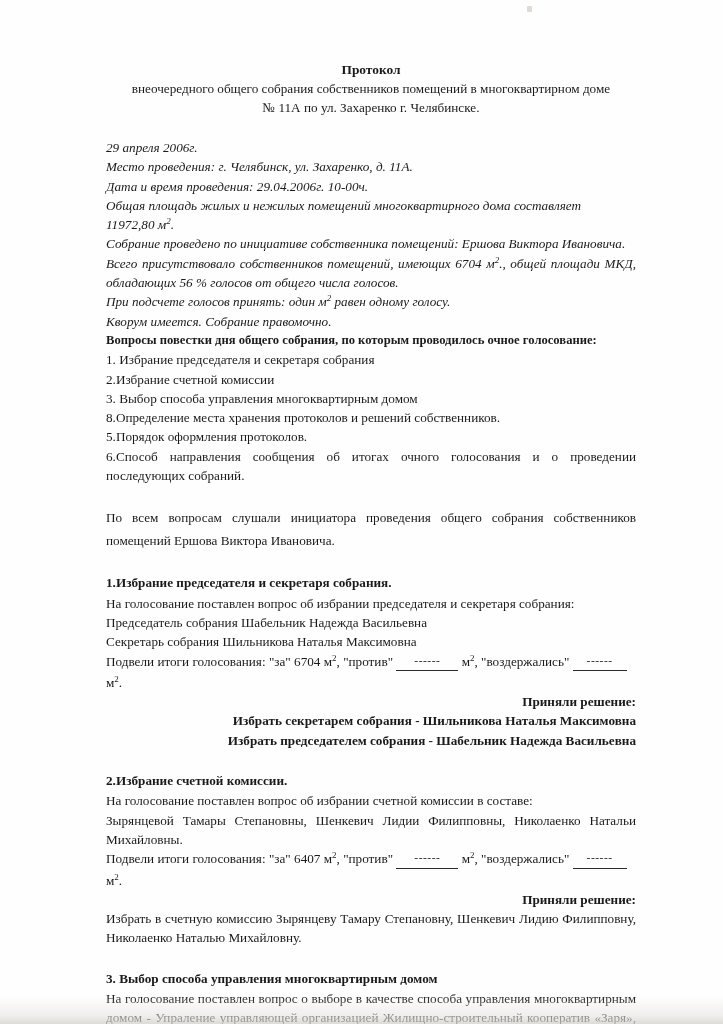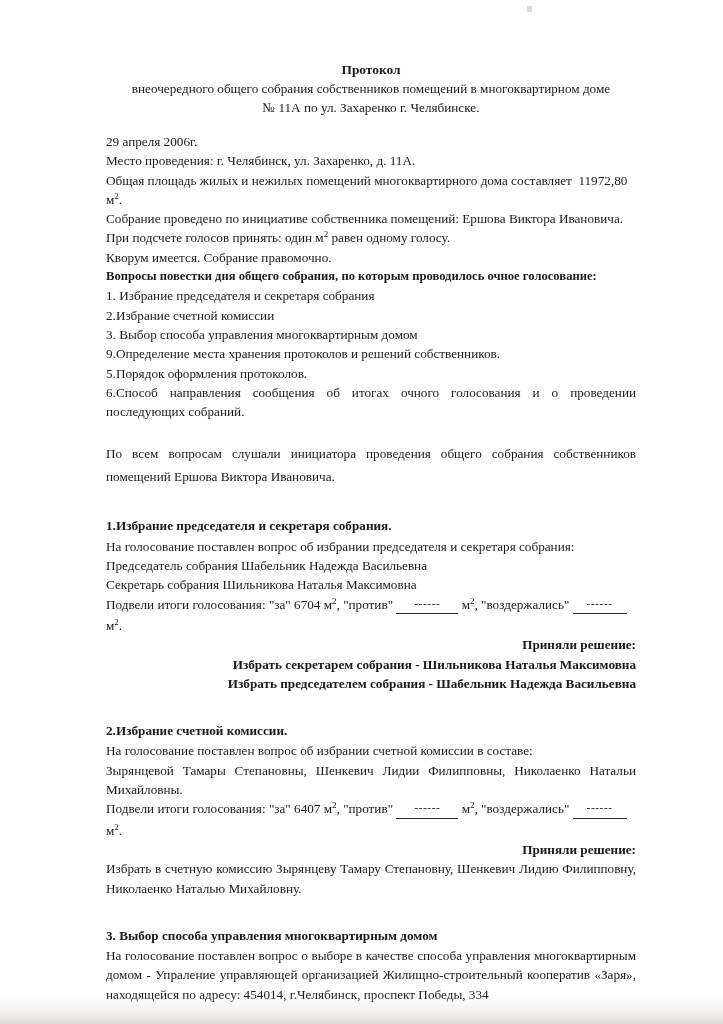--- a/index.html
+++ b/index.html
@@ -58,9 +58,10 @@
     font-size: 13.4px;
   }
   .lead {
-    margin-top: 15px;
+    margin-top: 21px;
     font-size: 13.2px;
     line-height: 19.3px;
+    font-style: italic;
   }
   .lead .ln { display: block; }
   .lead .ln.just {

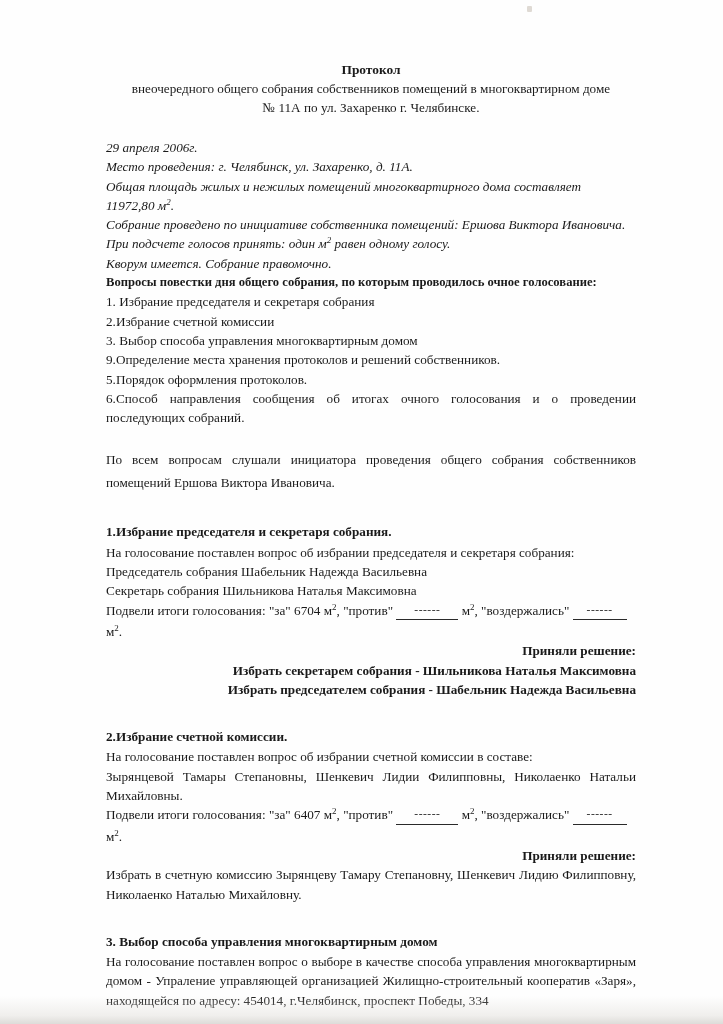--- a/index.html
+++ b/index.html
@@ -147,6 +147,7 @@
     <div class="lead">
       <span class="ln">29 апреля 2006г.</span>
       <span class="ln">Место проведения: г. Челябинск, ул. Захаренко, д. 11А.</span>
+      <span class="ln">Дата и время проведения: 29.04.2006г. 10-00ч.</span>
       <span class="ln"><span>Общая площадь жилых и нежилых помещений многоквартирного дома составляет</span>&nbsp; <span>11972,80</span> <span class="nowrap"><span>м</span><sup>2</sup>.</span></span>
       <span class="ln">Собрание проведено по инициативе собственника помещений: Ершова Виктора Ивановича.</span>
       <span class="ln"><span>При подсчете голосов принять: один</span> <span class="nowrap"><span>м</span><sup>2</sup></span> <span>равен одному голосу.</span></span>

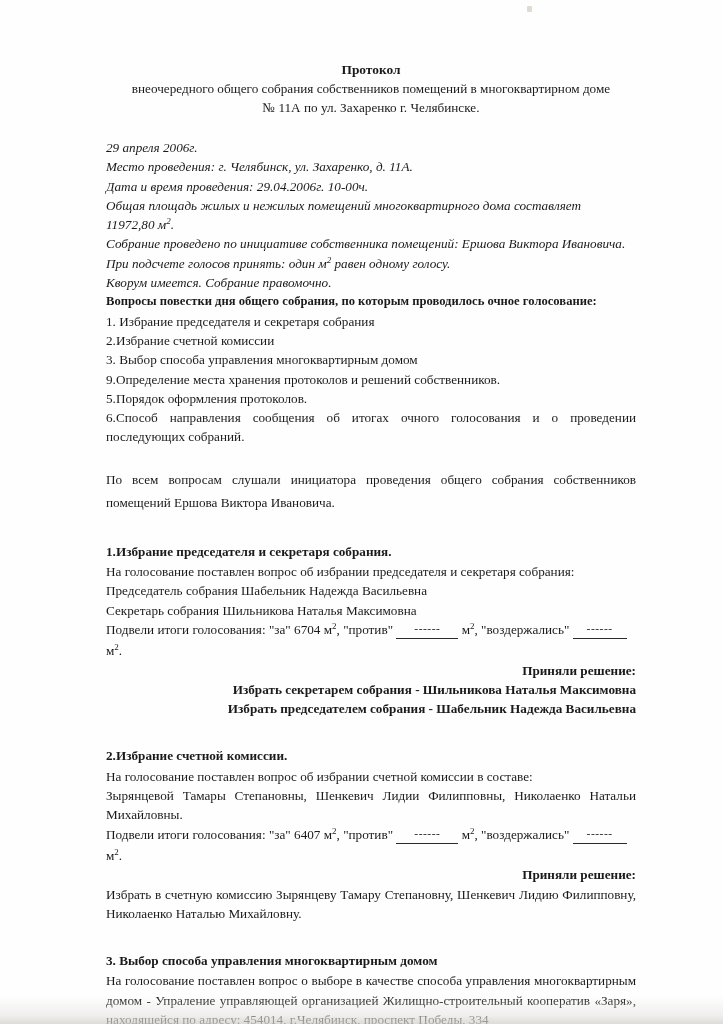--- a/index.html
+++ b/index.html
@@ -150,6 +150,7 @@
       <span class="ln">Дата и время проведения: 29.04.2006г. 10-00ч.</span>
       <span class="ln"><span>Общая площадь жилых и нежилых помещений многоквартирного дома составляет</span>&nbsp; <span>11972,80</span> <span class="nowrap"><span>м</span><sup>2</sup>.</span></span>
       <span class="ln">Собрание проведено по инициативе собственника помещений: Ершова Виктора Ивановича.</span>
+      <span class="ln just"><span>Всего присутствовало собственников помещений, имеющих</span> <span>6704</span> <span class="nowrap"><span>м</span><sup>2</sup></span><span>., общей площади МКД, обладающих 56 % голосов  от общего числа голосов.</span></span>
       <span class="ln"><span>При подсчете голосов принять: один</span> <span class="nowrap"><span>м</span><sup>2</sup></span> <span>равен одному голосу.</span></span>
       <span class="ln">Кворум имеется. Собрание правомочно.</span>
     </div>

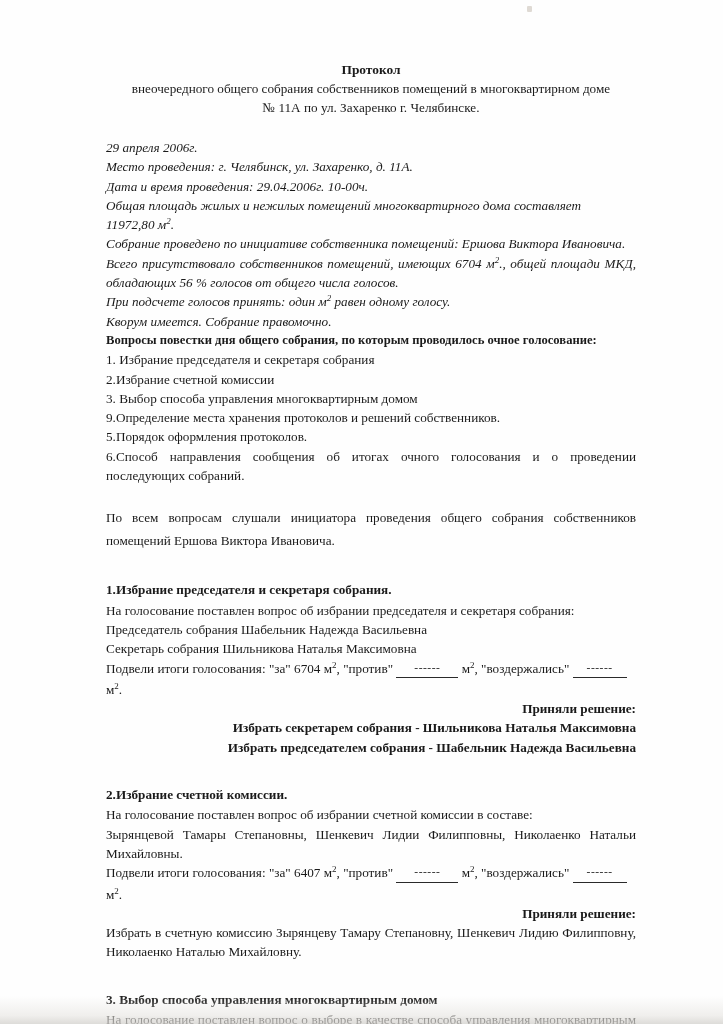--- a/index.html
+++ b/index.html
@@ -160,7 +160,7 @@
       <span class="item">1. Избрание председателя и секретаря собрания</span>
       <span class="item">2.Избрание счетной комиссии</span>
       <span class="item">3. Выбор способа управления многоквартирным домом</span>
-      <span class="item">9.Определение места хранения протоколов и решений собственников.</span>
+      <span class="item">8.Определение места хранения протоколов и решений собственников.</span>
       <span class="item">5.Порядок оформления протоколов.</span>
       <span class="item just-block">6.Способ направления сообщения об итогах очного голосования и о проведении последующих собраний.</span>
     </div>

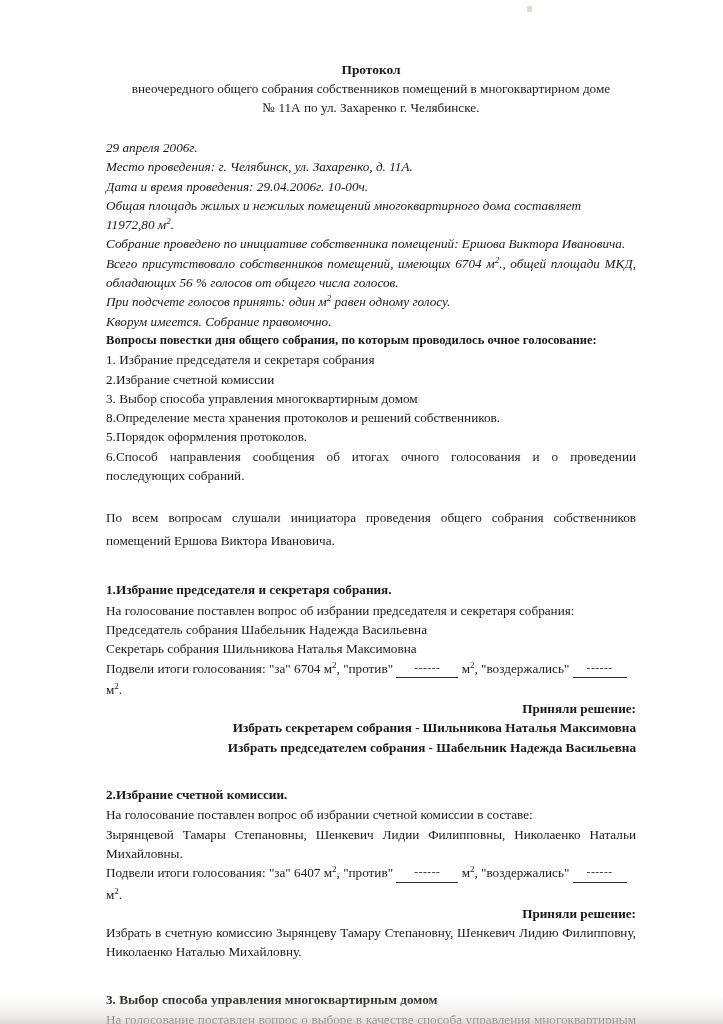--- a/index.html
+++ b/index.html
@@ -89,7 +89,7 @@
     text-justify: inter-word;
   }
   .section {
-    margin-top: 28px;
+    margin-top: 21px;
     font-size: 13.2px;
     line-height: 19.3px;
   }

